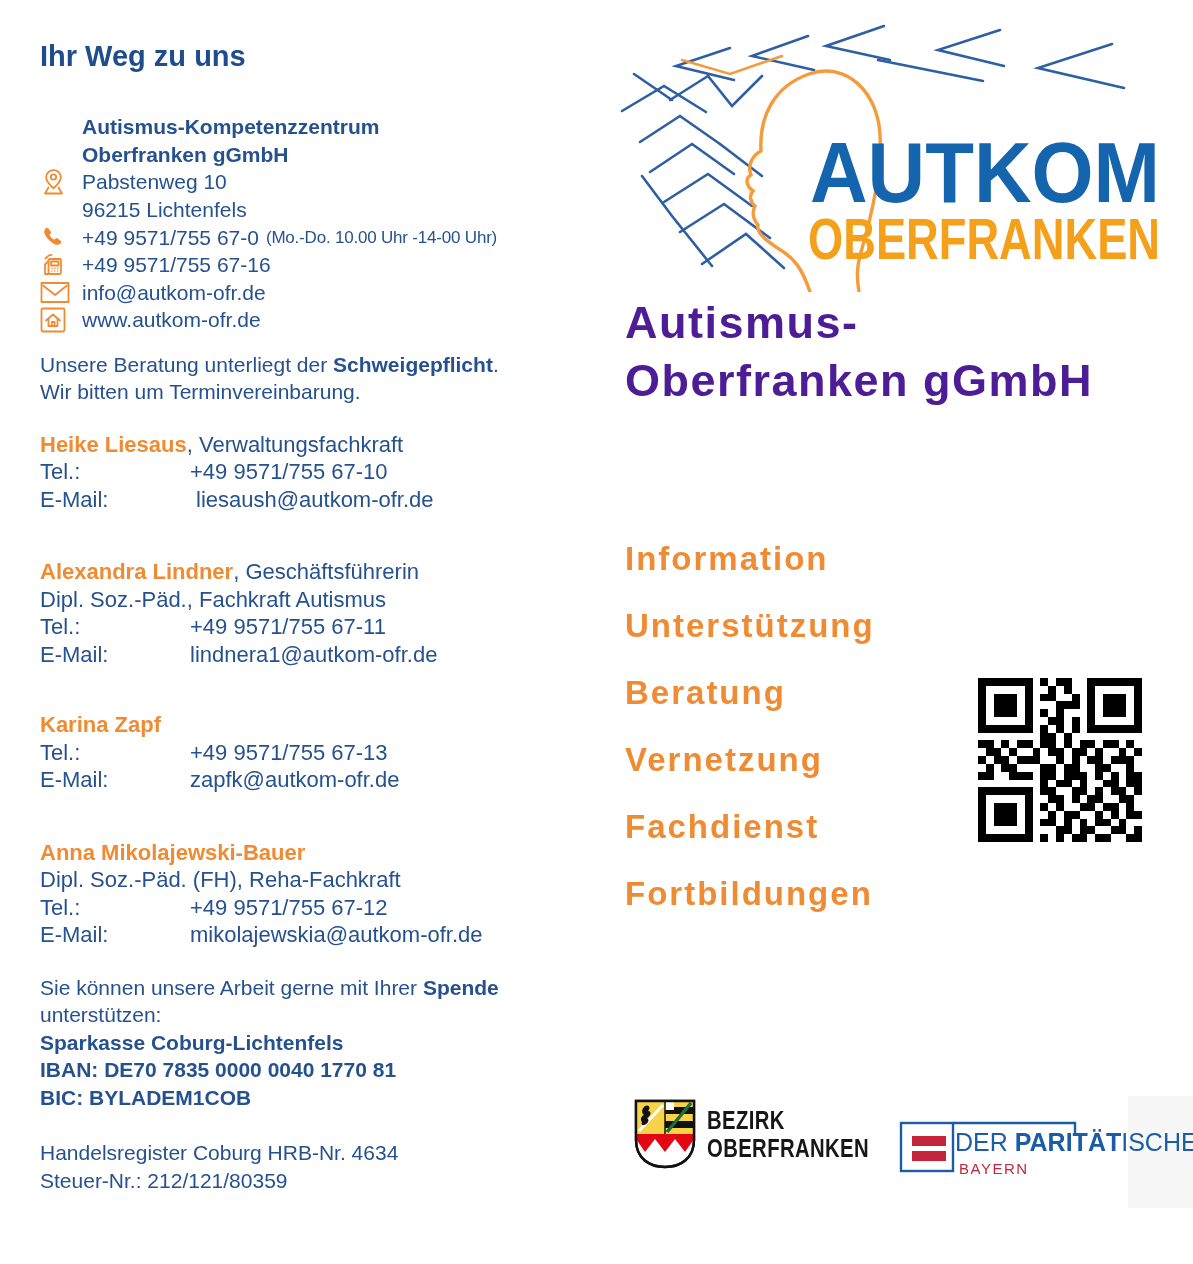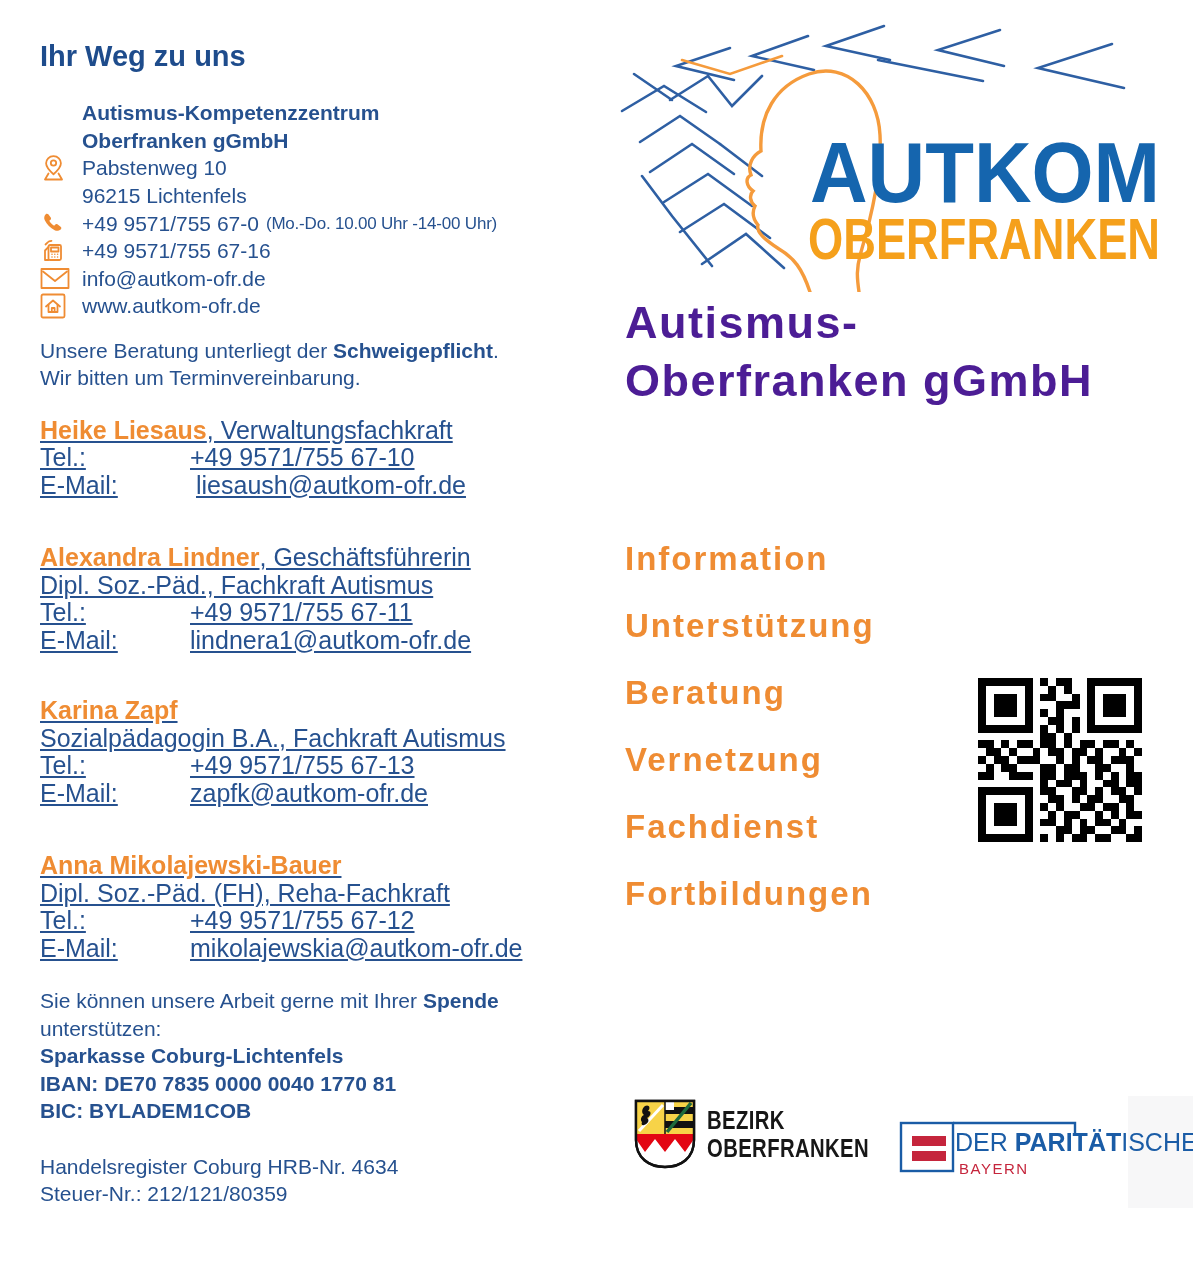--- a/index.html
+++ b/index.html
@@ -10,7 +10,7 @@
   }
   
   .leftcol { position:absolute; left:40px; top:40px; width:540px; }
-  .page-title { font-size:29px; font-weight:700; color:#1E4C8C; margin-bottom:26px; }
+  .page-title { font-size:29px; font-weight:700; color:#1E4C8C; margin-bottom:40px; }
   .addr-row { display:flex; align-items:center; min-height:27.5px; line-height:27.5px; font-size:21px; }
   .addr-icon { width:42px; flex:0 0 42px; display:flex; align-items:center; }
   .addr-text { white-space:nowrap; }

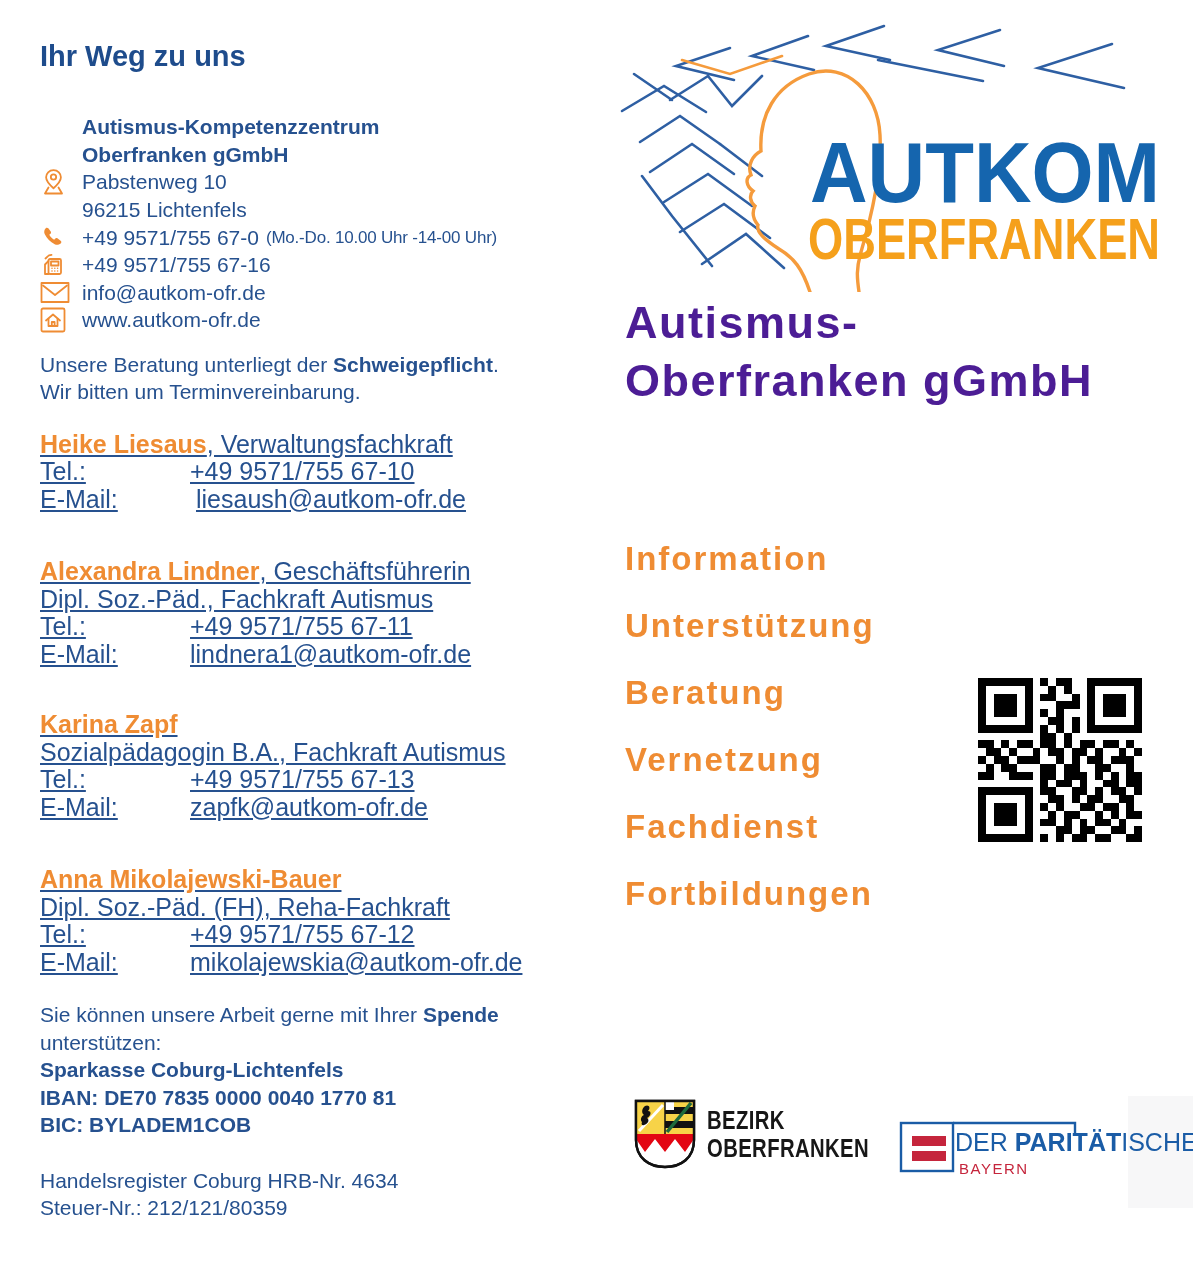--- a/index.html
+++ b/index.html
@@ -17,7 +17,7 @@
   .addr-row.org-name { font-weight:700; padding-left:42px; }
   .hours { font-size:17px; letter-spacing:-0.2px; }
   .para { margin-top:17px; font-size:21px; line-height:27.5px; }
-  .staff { margin-top:0; font-size:25px; line-height:27.5px;text-decoration:underline; }
+  .staff { margin-top:0; font-size:22px; line-height:27.5px; }
   .staff .name { color:#EF8C33; font-weight:700; }
   .kv { display:flex; }
   .kv .k { width:150px; flex:0 0 150px; }

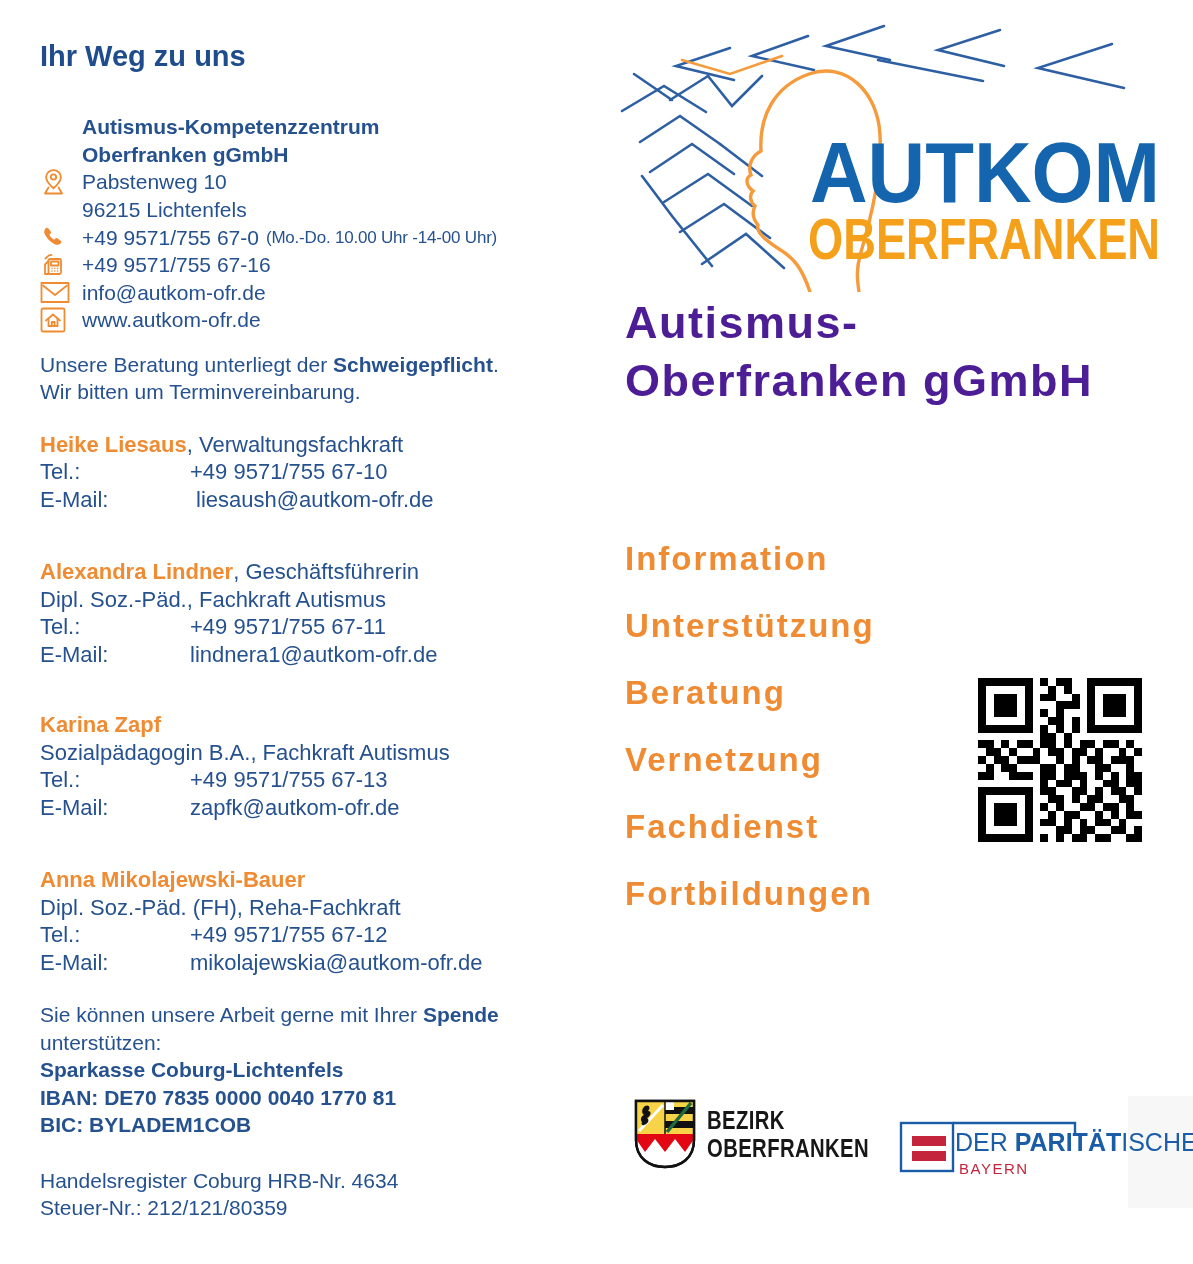--- a/index.html
+++ b/index.html
@@ -153,7 +153,6 @@
 
   <div class="staff m43">
     <div><span class="name">Karina Zapf</span><span></span></div>
-    <div>Sozialpädagogin B.A., Fachkraft Autismus</div>
     <div class="kv">
         <span class="k">Tel.:</span>
         <span>+49 9571/755 67-13</span>

